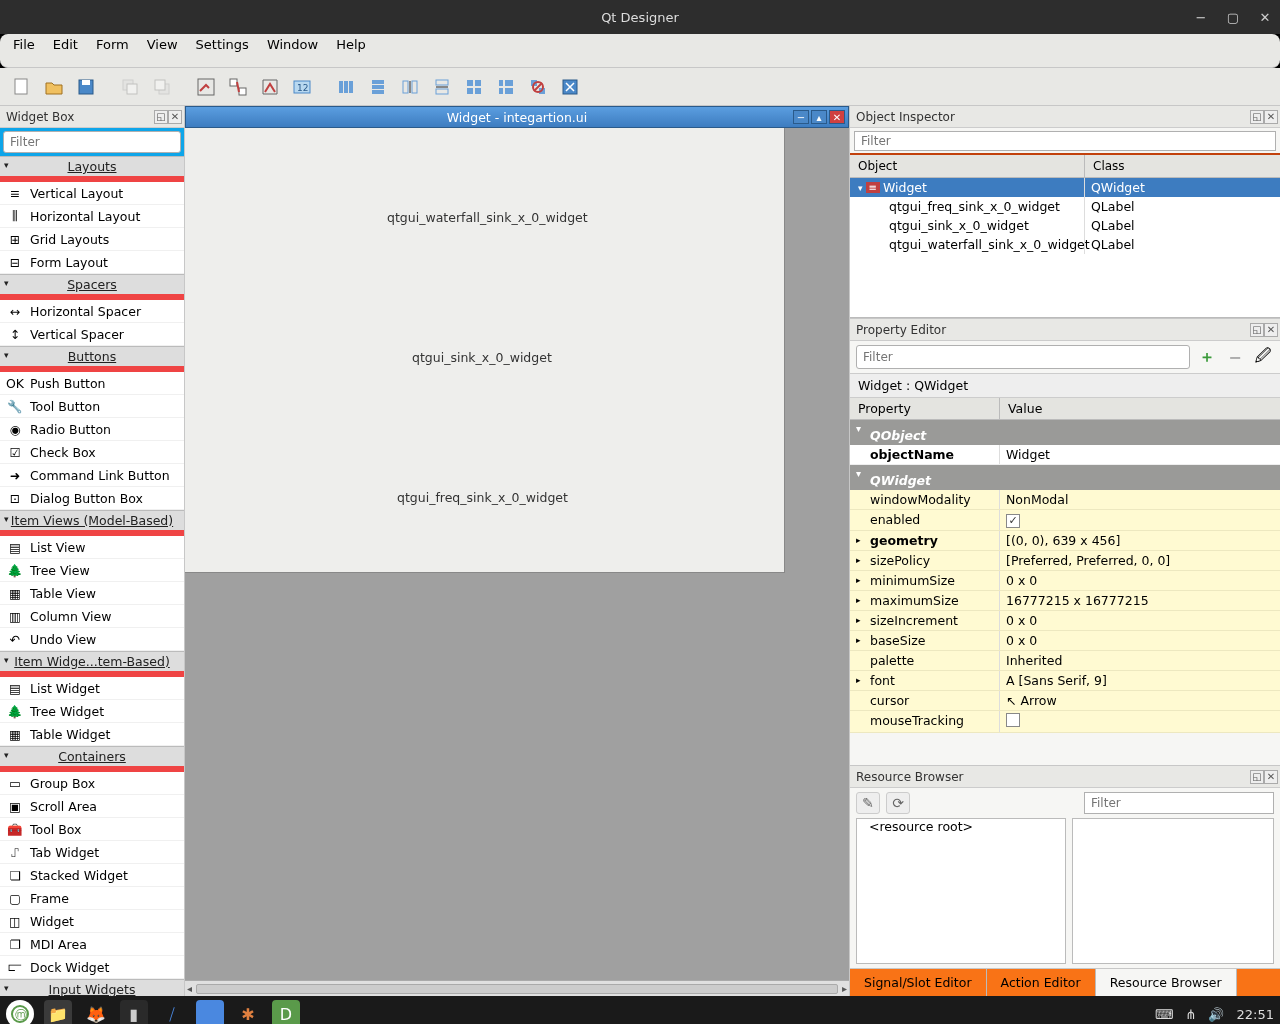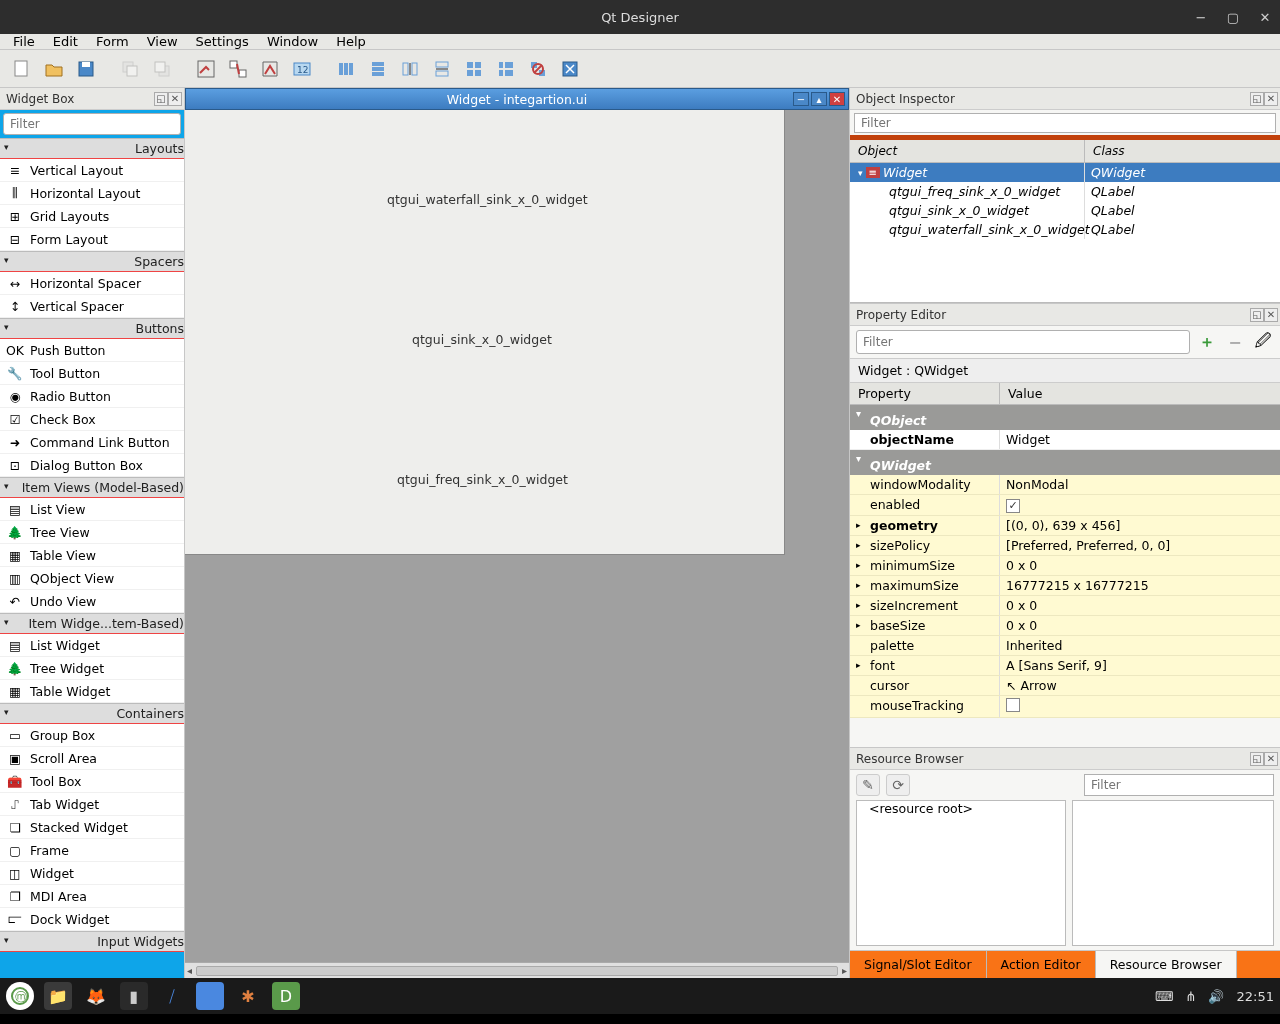--- a/index.html
+++ b/index.html
@@ -11,7 +11,7 @@
 .titlebar .winbtn { width: 18px; height: 18px; color: #ccc; font-size: 13px; display: flex; align-items: center; justify-content: center; cursor: pointer; }
 
 
-.menubar { height: 16px; background: #e8e8e5; border-bottom: 1px solid #c7c7c7; display: flex; align-items: center; padding: 0 4px; font-size: 13px; }
+.menubar { height: 34px; background: #e8e8e5; border-bottom: 1px solid #c7c7c7; display: flex; padding: 0 4px; font-size: 13px; border-radius: 8px; }
 .menubar .menuitem { padding: 3px 9px; cursor: pointer; }
 .menubar .menuitem:first-child span:first-letter { text-decoration: underline; }
 

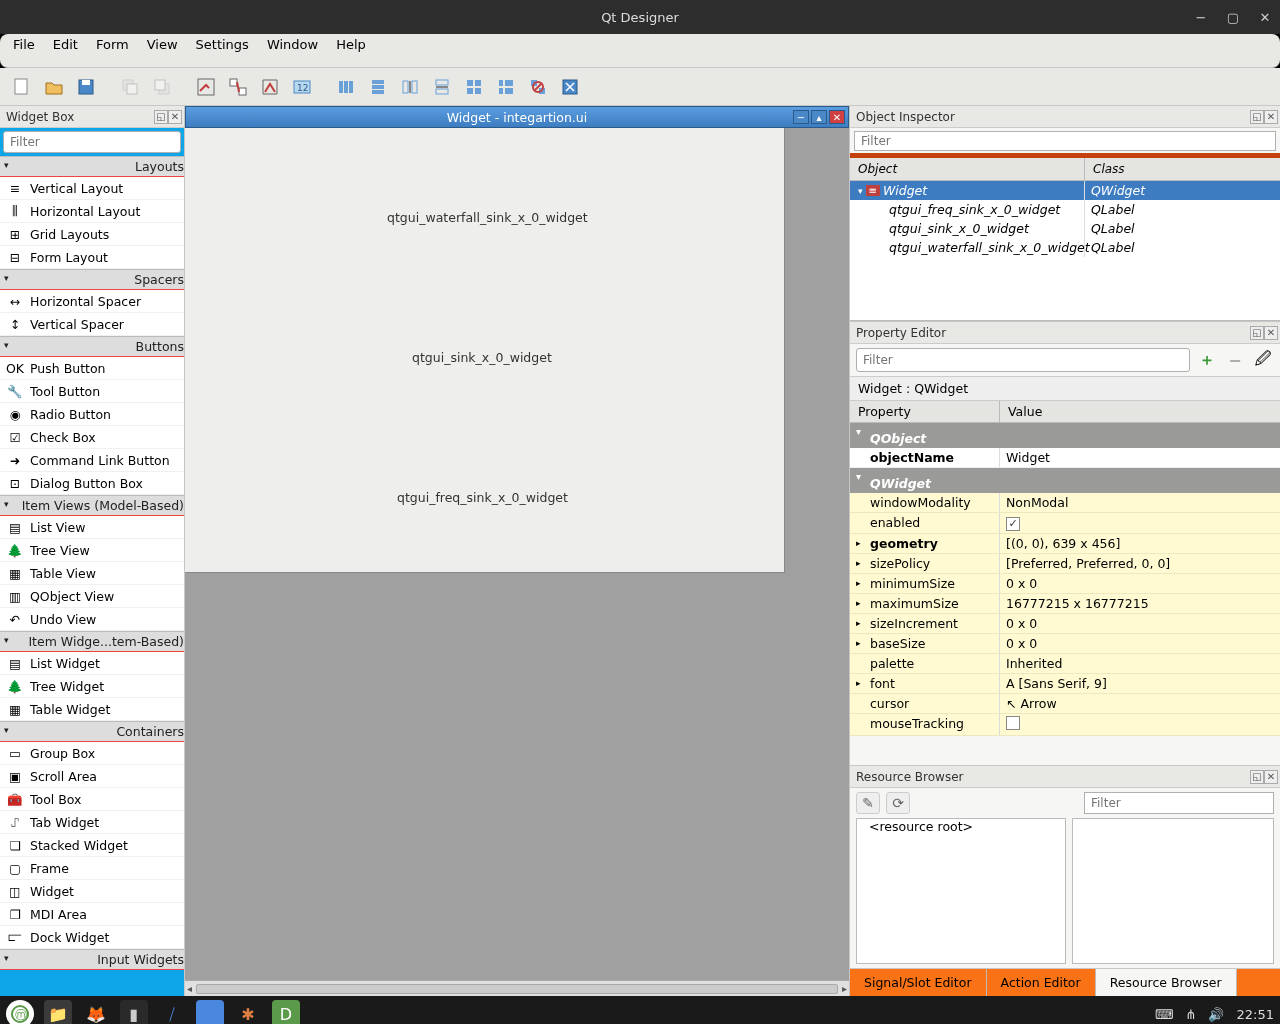--- a/index.html
+++ b/index.html
@@ -32,7 +32,7 @@
 .filterbox { padding: 3px; }
 .filterbox input { width: 100%; height: 22px; border: 1px solid #b0b0b0; border-radius: 3px; padding: 0 6px; font-size: 12px; background:#fff; }
 .wb-tree { flex: 1; overflow-y: auto; font-size: 12.5px; }
-.wb-cat { background: #ddd; color: #222; text-align: right; padding: 2px 0; border-top: 1px solid #bbb; border-bottom: 1px solid #ef4444; position:relative; }
+.wb-cat { background: #ddd; color: #222; text-align: center; padding: 2px 0; border-top: 1px solid #bbb; border-bottom: 6px solid #ef4444; position:relative;text-decoration:underline; }
 .wb-cat::before { content: "▾"; position:absolute; left:4px; font-size:9px; top:3px; }
 .wb-item { display:flex; align-items:center; gap:6px; padding: 3px 6px 3px 6px; background:#fff; border-bottom:1px solid #f0f0f0; cursor:pointer; }
 .wb-item .wi { width:18px; height:16px; display:flex; align-items:center; justify-content:center; }

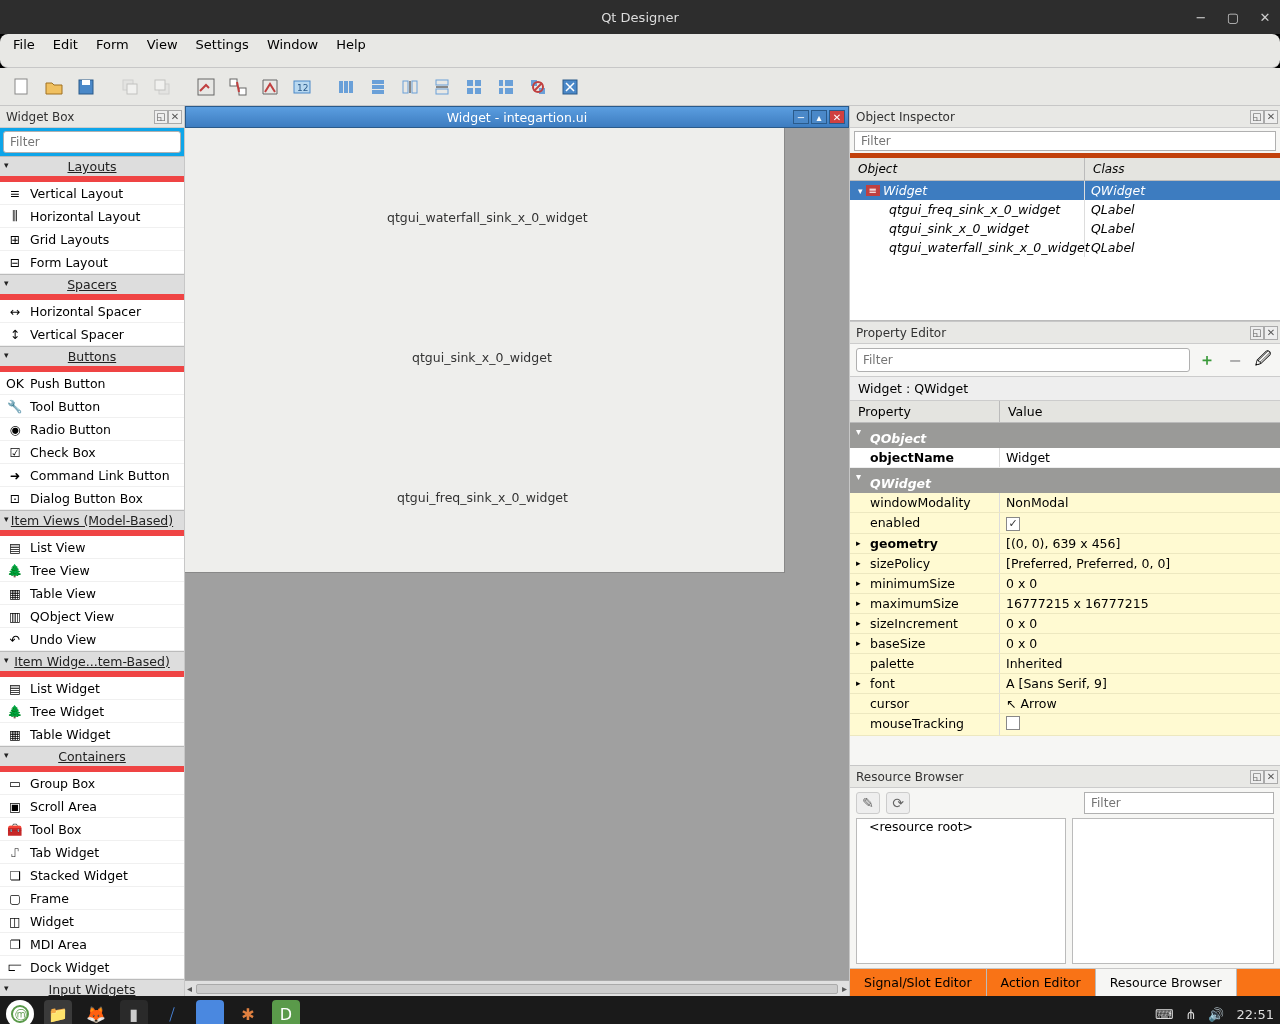--- a/index.html
+++ b/index.html
@@ -57,7 +57,7 @@
 .objinsp { border-bottom:1px solid #c7c7c7; display:flex; flex-direction:column; }
 .oi-filter { padding:2px 4px; }
 .oi-filter input { width:100%; height:20px; border:1px solid #b0b0b0; padding:0 6px; font-size:12px; background:#fff; }
-.oi-table { flex:1; border-top:5px solid #c2410c; font-size:12.5px; overflow:auto;font-style:italic; }
+.oi-table { flex:1; border-top:2px solid #c2410c; font-size:12.5px; overflow:auto; }
 .oi-header { display:flex; background:#e4e4e0; border-bottom:1px solid #bbb; font-size:12px; }
 .oi-header div:first-child { width:235px; padding:4px 8px; border-right:1px solid #bbb; }
 .oi-header div:last-child { flex:1; padding:4px 8px; }

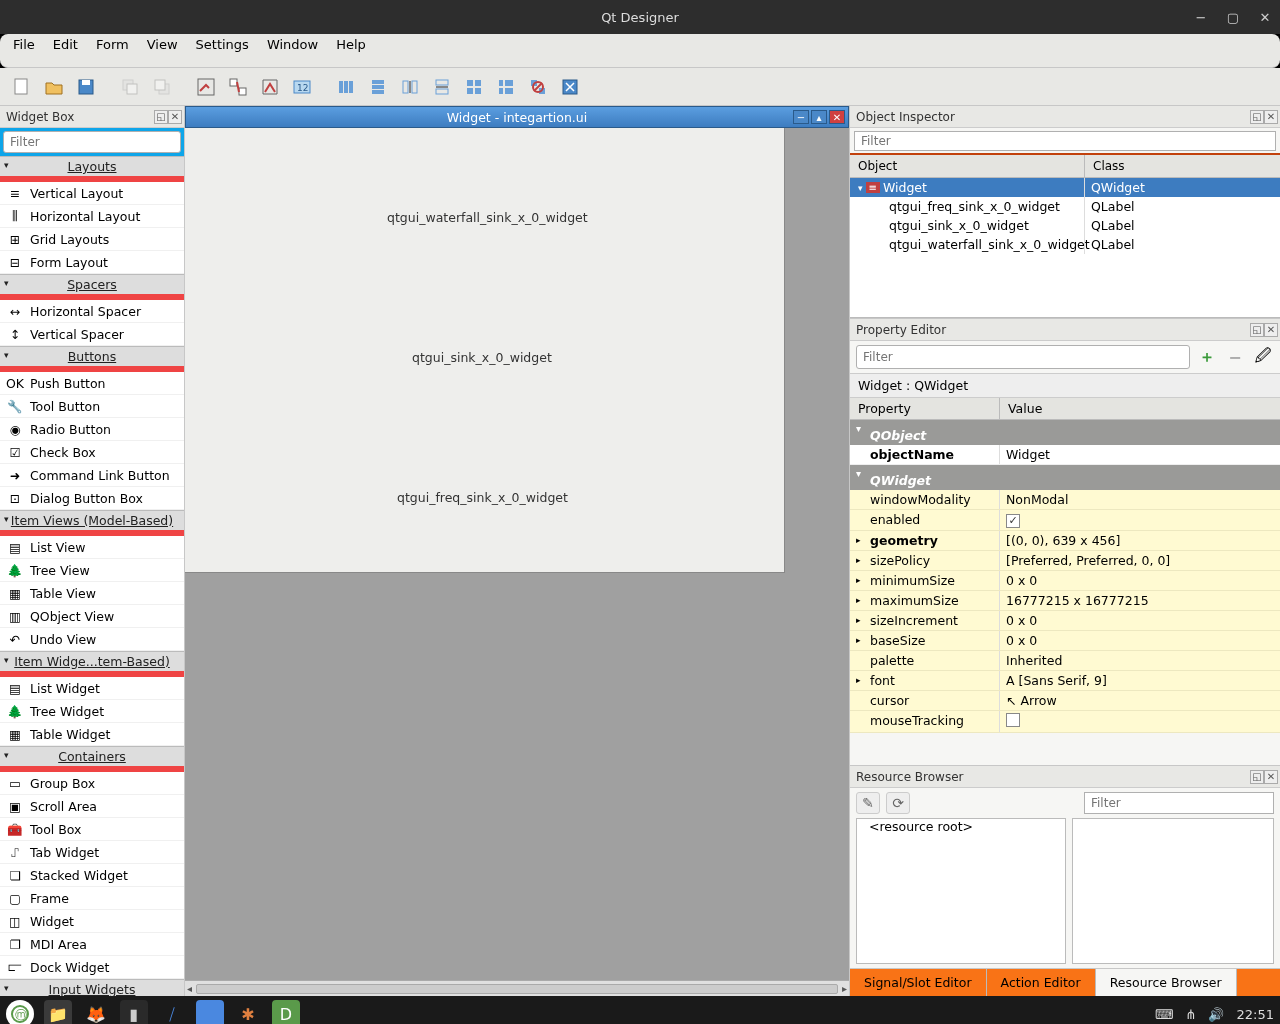--- a/index.html
+++ b/index.html
@@ -326,7 +326,7 @@
         </div>
         <div class="wb-item">
           <span class="wi">▥</span>
-          <span>QObject View</span>
+          <span>Column View</span>
         </div>
         <div class="wb-item">
           <span class="wi">↶</span>

